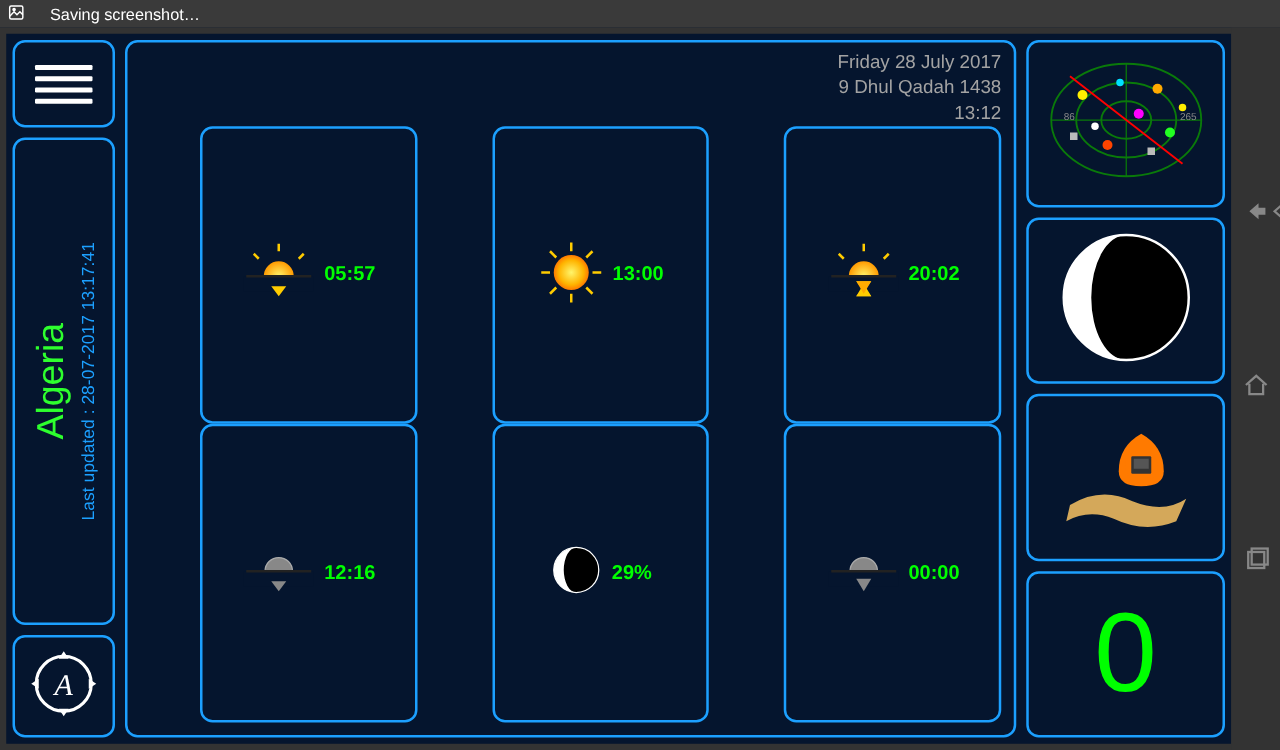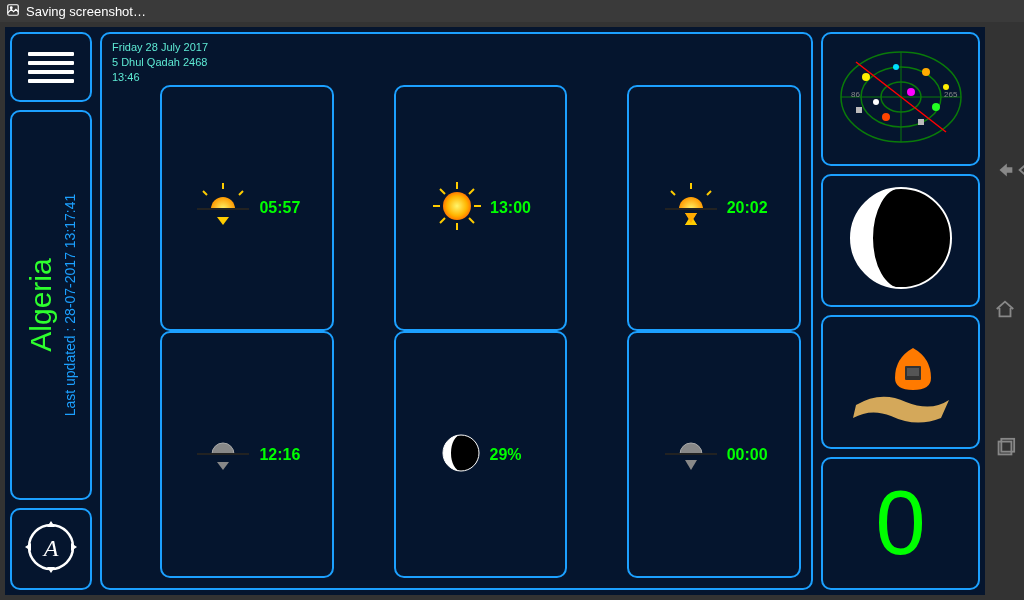--- a/index.html
+++ b/index.html
@@ -4,7 +4,7 @@
 <style>
   * { margin: 0; padding: 0; box-sizing: border-box; }
   html, body { width: 1024px; height: 600px; background: #0a1a33; font-family: Arial, sans-serif; overflow: hidden; }
-  .statusbar { height: 22px; background: #3a3a3a; color: #fff; font-size: 13px; display: flex; align-items: center; padding: 0 6px; gap: 6px; }
+  .statusbar { height: 22px; background: #3a3a3a; color: #fff; font-size: 13px; display: flex; align-items: center; padding: 0 6px; gap: 20px; }
   .statusbar svg { width: 14px; height: 14px; }
   .device { position: absolute; top: 22px; left: 0; right: 0; bottom: 0; background: #333; }
   .screen { position: absolute; top: 5px; left: 5px; width: 980px; bottom: 5px; background: #05152e; display: flex; gap: 8px; padding: 5px; }

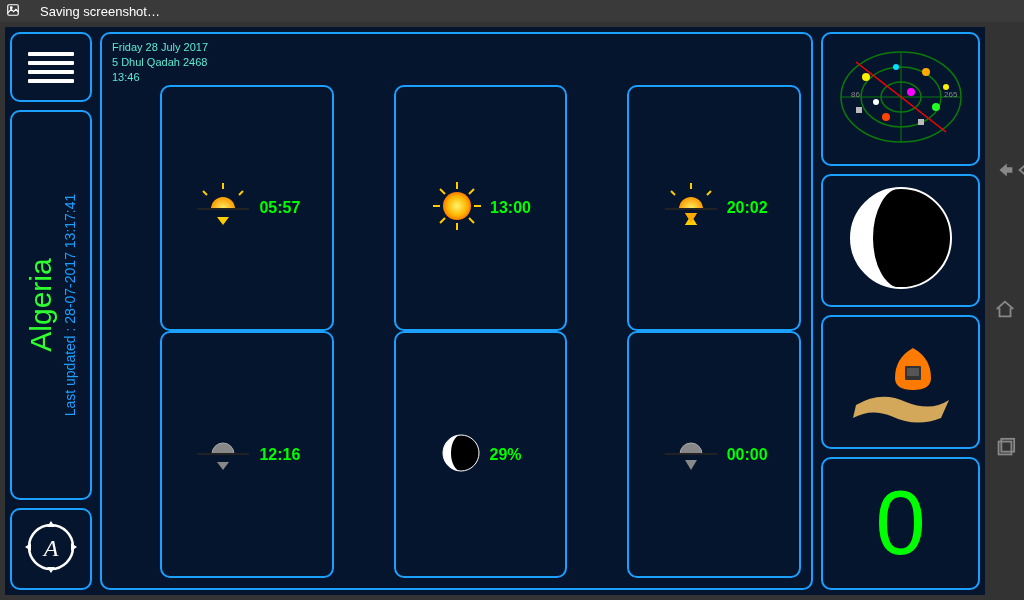--- a/index.html
+++ b/index.html
@@ -29,7 +29,7 @@
   .compass-side { height: 82px; display: flex; align-items: center; justify-content: center; cursor: pointer; }
 
   .main-panel { flex: 1; padding: 6px 10px 10px; display: flex; flex-direction: column; }
-  .header-block { text-align: left; color: #5eead4; font-size: 11px; line-height: 1.35; }
+  .header-block { text-align: right; color: #a3a3a3; font-size: 15px; line-height: 1.35; }
   .section-label { text-align: center; color: #1ca0ff; font-size: 15px; margin: 2px 0 4px; }
   .cards-row { display: flex; gap: 12px; flex: 1; }
   .card { flex: 1; border: 2px solid #1ca0ff; border-radius: 10px; display: flex; align-items: center; justify-content: center; gap: 6px; cursor: pointer; margin-left: 48px; }

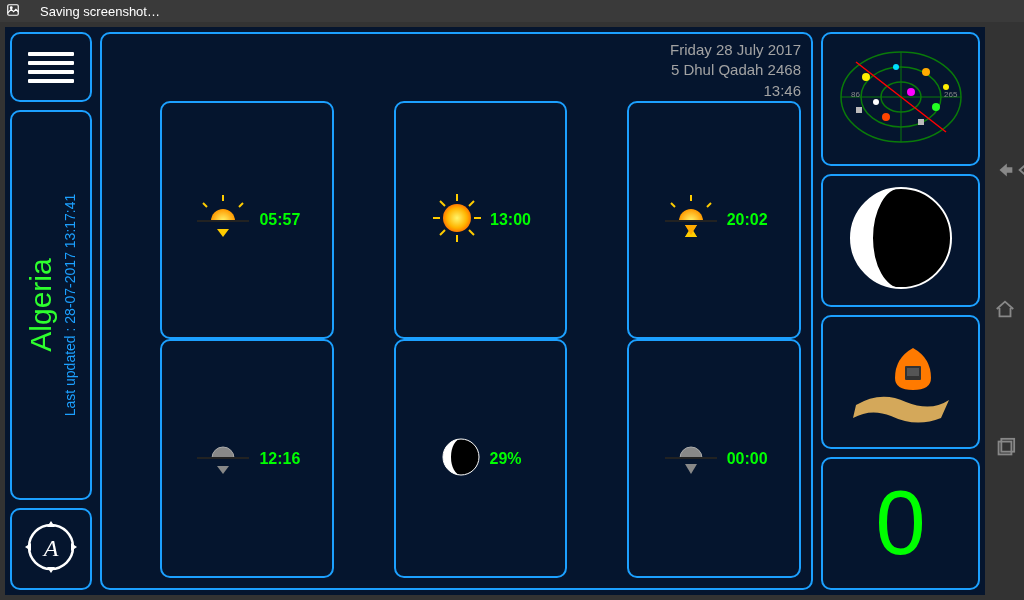--- a/index.html
+++ b/index.html
@@ -91,7 +91,7 @@
       <div class="panel main-panel">
         <div class="header-block">
           <div>Friday 28 July 2017</div>
-          <div>5 Dhul Qadah 2468</div>
+          <div>9 Dhul Qadah 1438</div>
           <div>13:46</div>
         </div>
         <div class="cards-row">

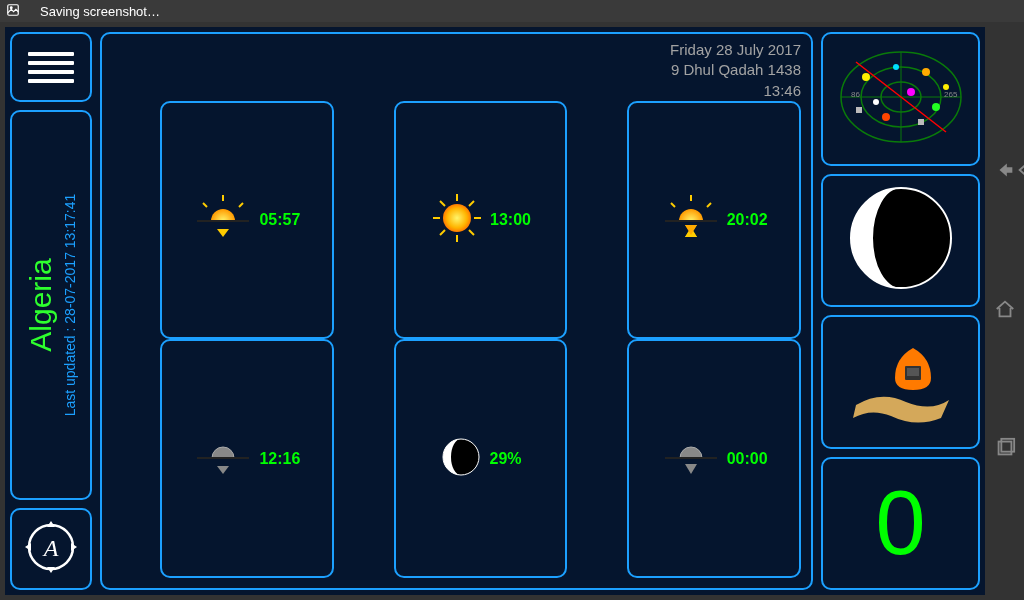--- a/index.html
+++ b/index.html
@@ -92,7 +92,7 @@
         <div class="header-block">
           <div>Friday 28 July 2017</div>
           <div>9 Dhul Qadah 1438</div>
-          <div>13:46</div>
+          <div>13:12</div>
         </div>
         <div class="cards-row">
           <div class="card">

